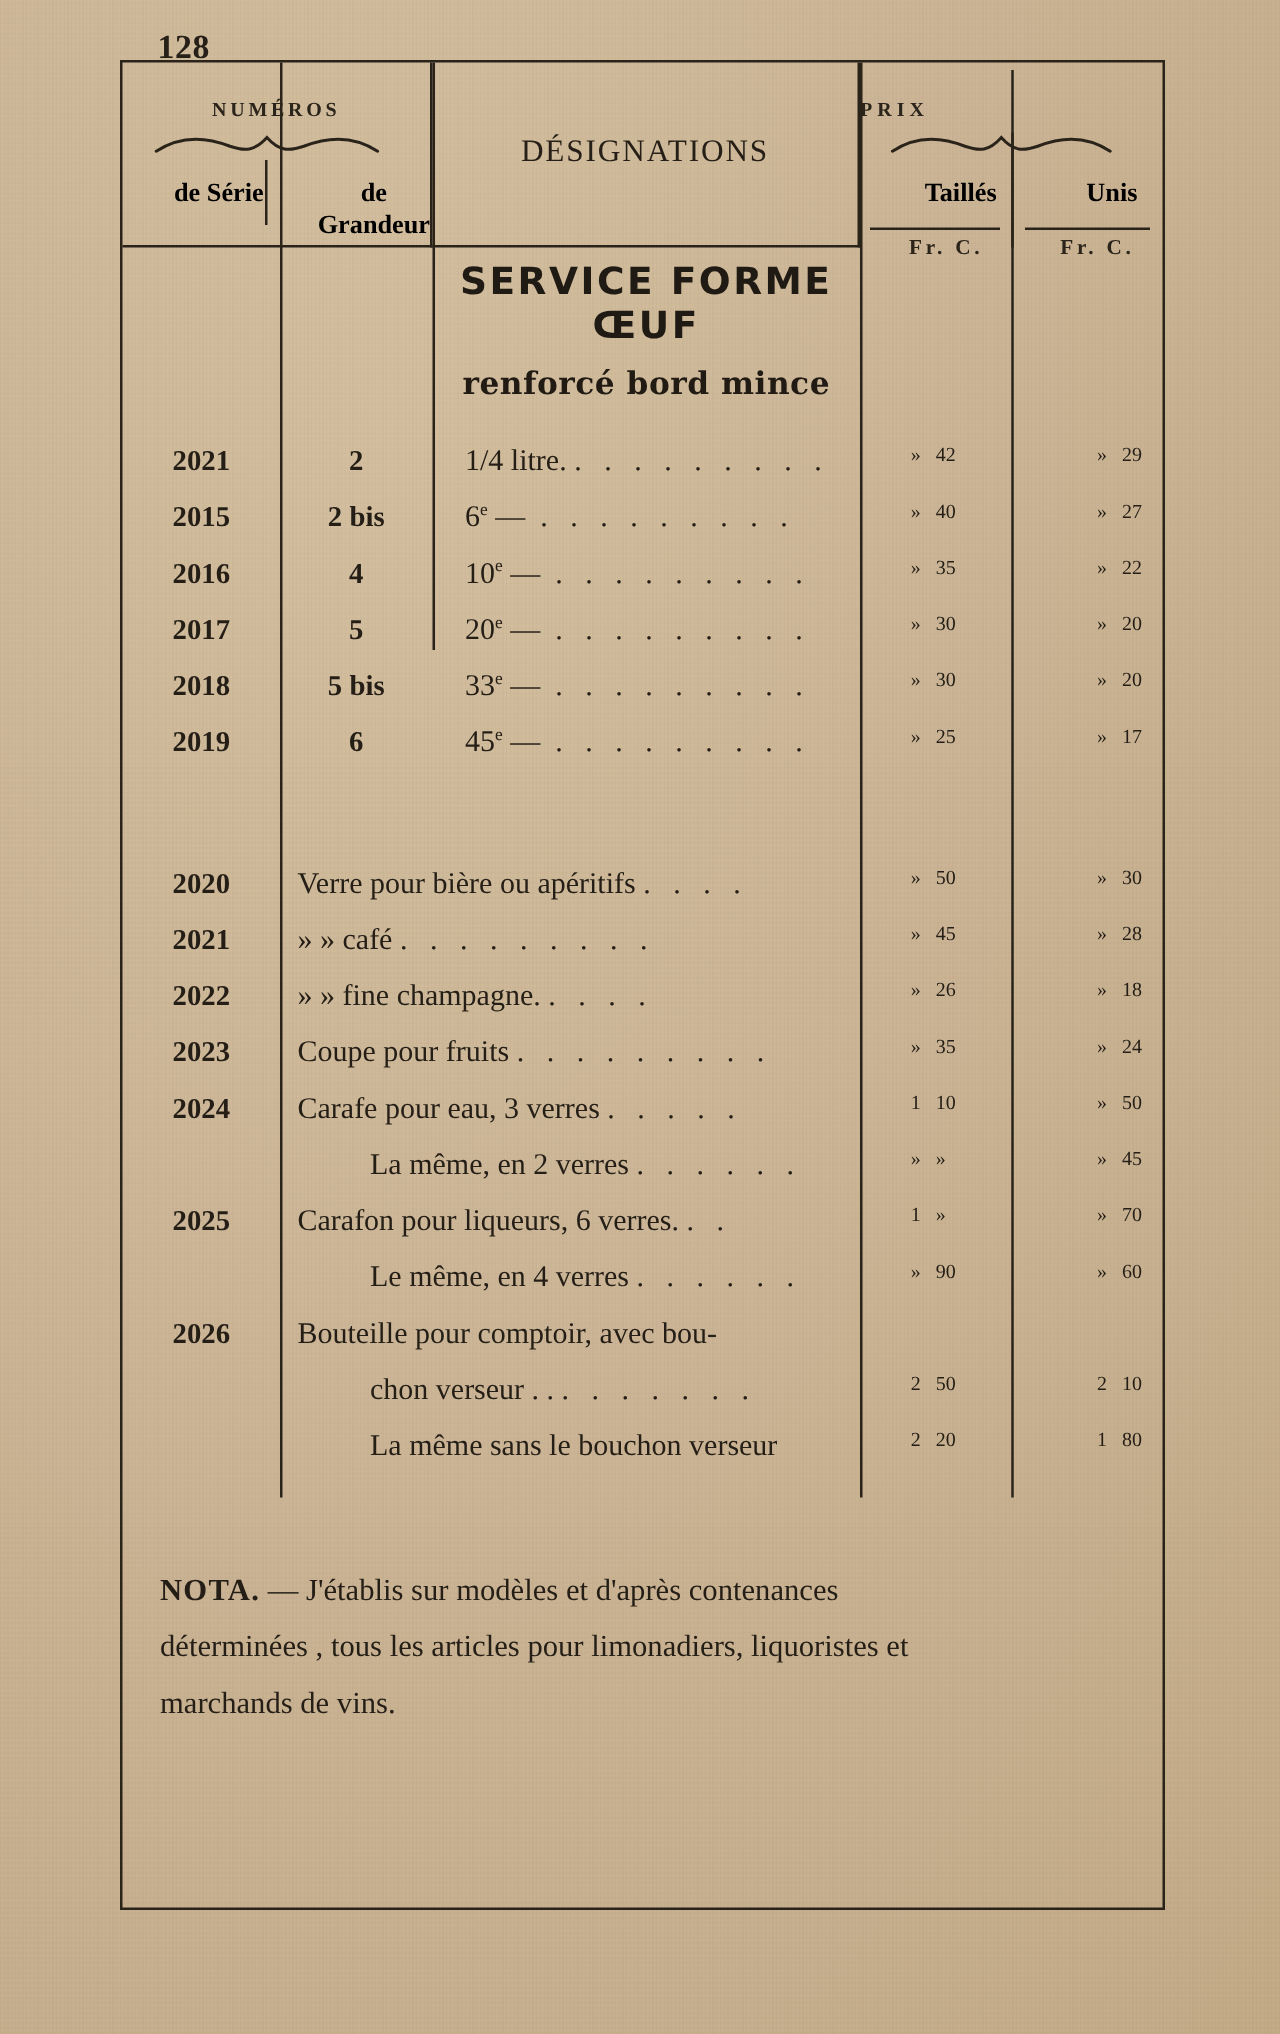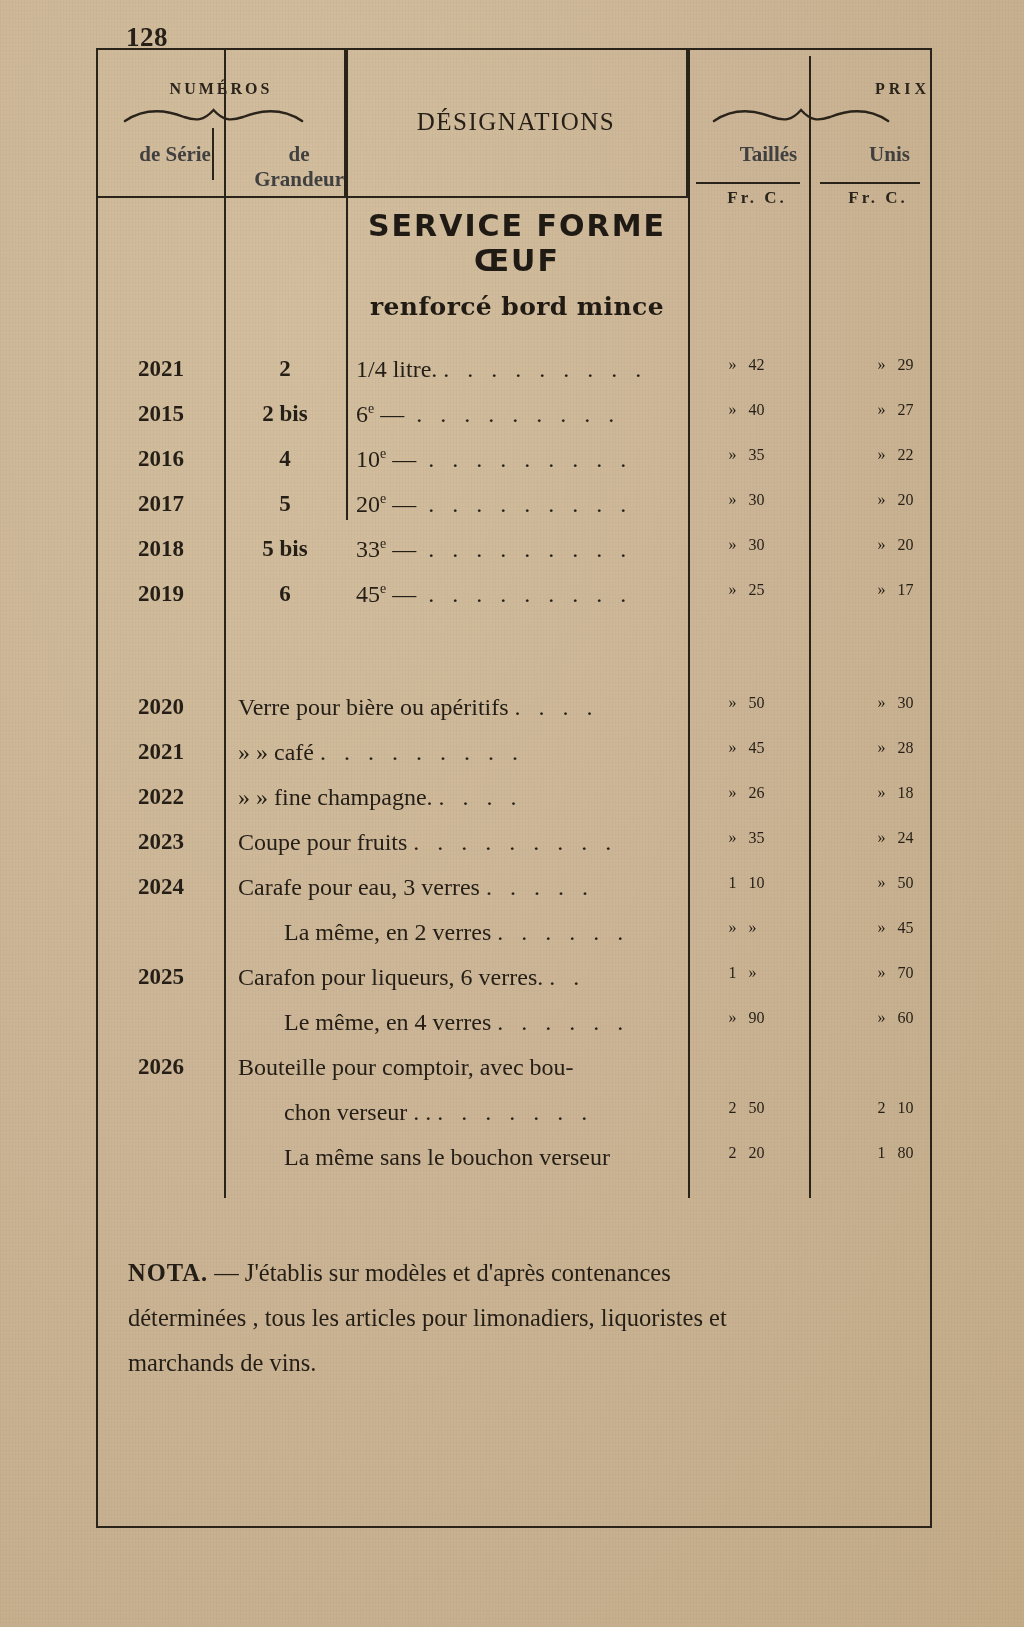--- a/index.html
+++ b/index.html
@@ -92,7 +92,7 @@
   .lbl-prix {
     position: absolute;
     top: 30px; left: 0; right: 0;
-    text-align: right;
+    text-align: left;
     font-size: 16px;
     letter-spacing: 4px;
     font-weight: bold;

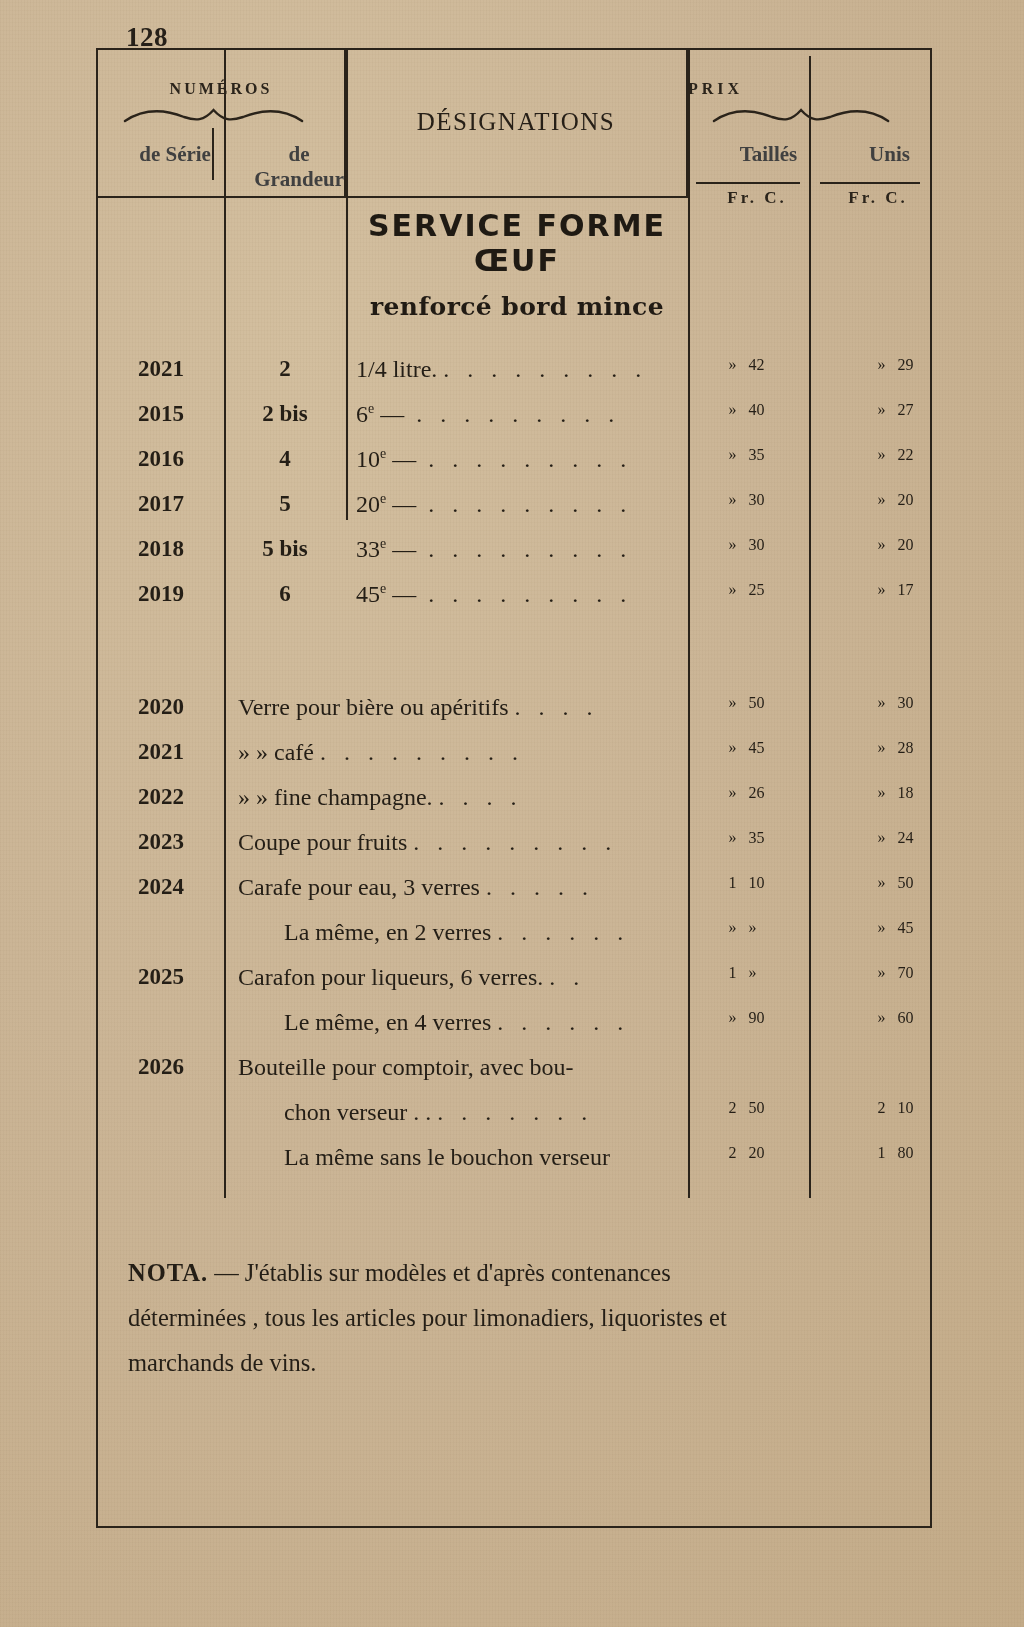--- a/index.html
+++ b/index.html
@@ -129,7 +129,7 @@
     text-align: center;
     font-size: 21px;
     font-weight: bold;
-    color: #404040;
+    color: #000000;
     font-family: "Liberation Serif", serif;
     padding-top: 14px;
     box-sizing: border-box;

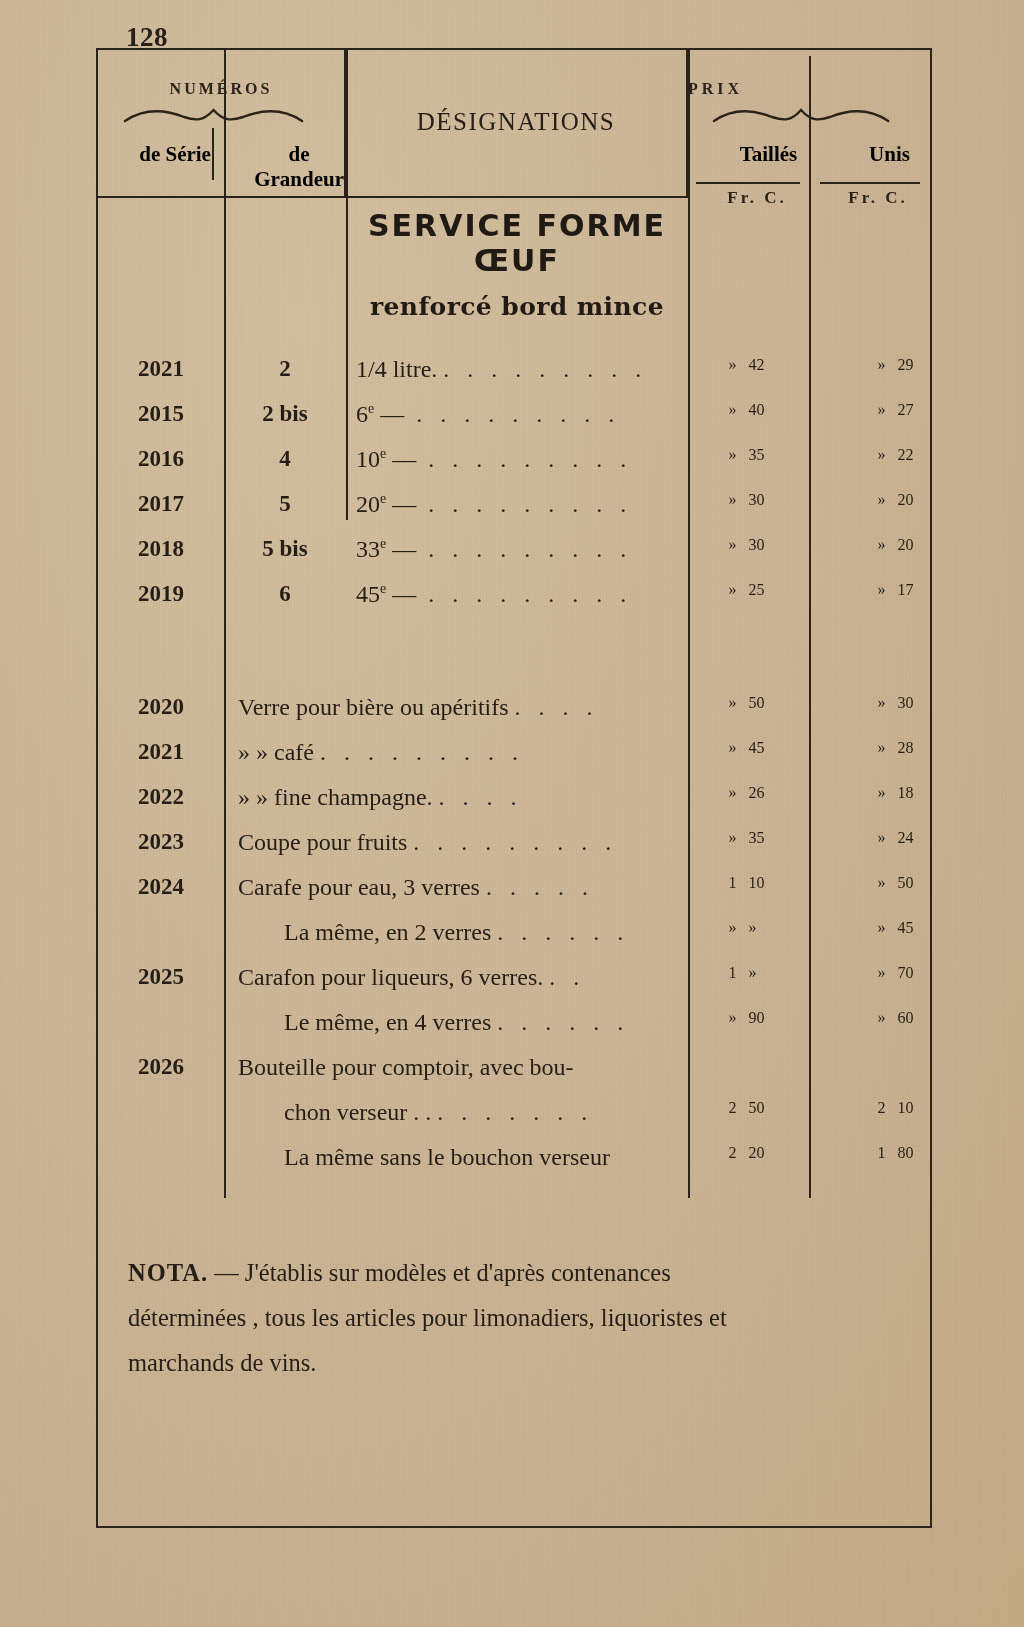--- a/index.html
+++ b/index.html
@@ -254,7 +254,7 @@
     top: 6px;
     font-size: 24px;
     color: #241e16;
-    padding-left: 10px;
+    padding-left: 26px;
     box-sizing: border-box;
     white-space: nowrap;
     overflow: hidden;

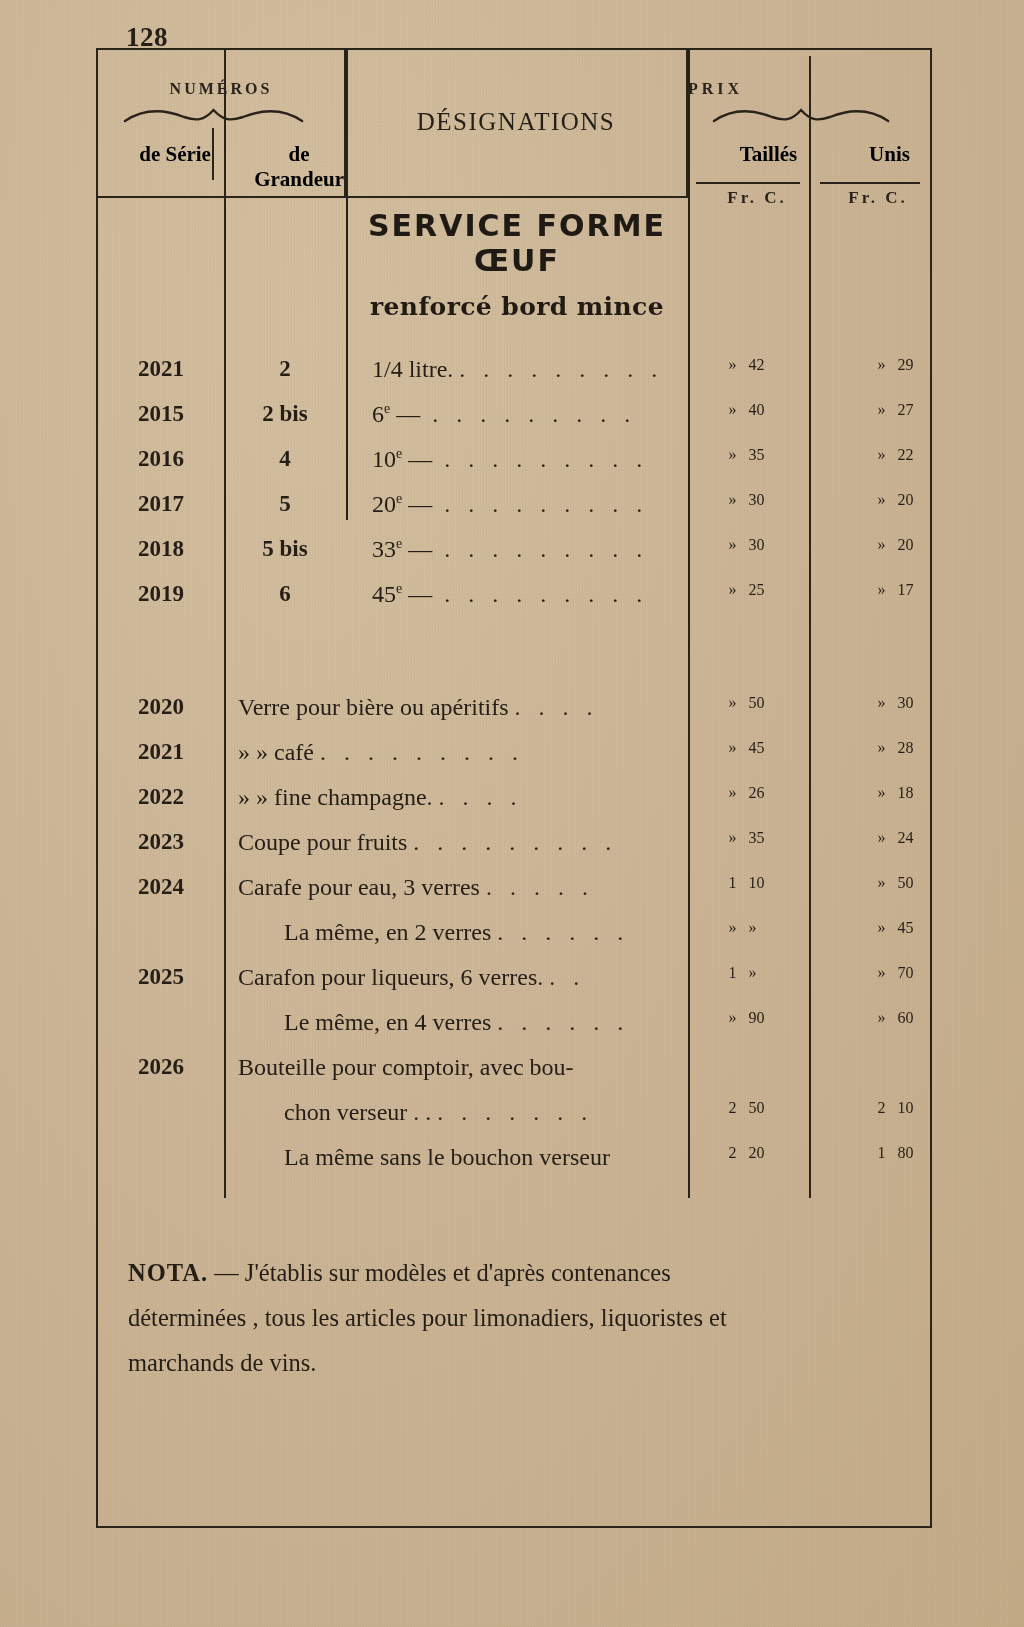--- a/index.html
+++ b/index.html
@@ -265,7 +265,7 @@
     width: 458px;
     padding-left: 14px;
   }
-  .c-desig.indent { padding-left: 60px; }
+  .c-desig.indent { padding-left: 60px; margin-left: 12px; }
 
   .dots {
     display: inline-block;

